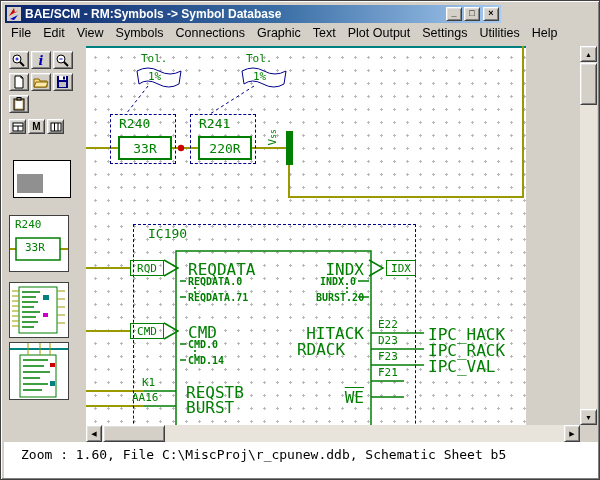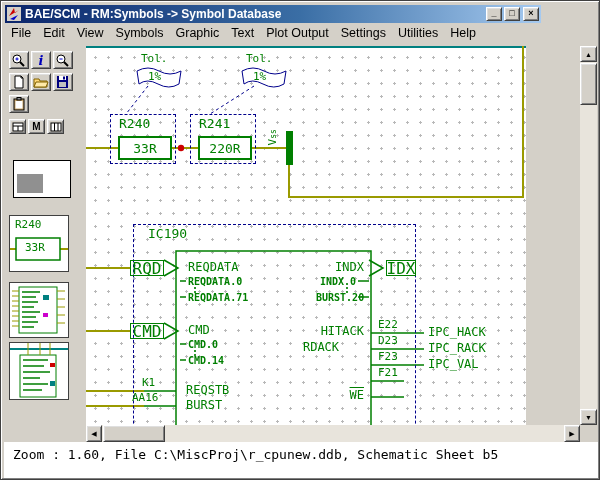--- a/index.html
+++ b/index.html
@@ -8,7 +8,7 @@
        border:1px solid #404040;box-shadow:inset 1px 1px 0 #fff,inset -1px -1px 0 #808080;}
   .raised{background:#d4d0c8;border:1px solid;border-color:#fff #404040 #404040 #fff;
           box-shadow:inset 1px 1px 0 #dfdfdf,inset -1px -1px 0 #808080;}
-  .titlebar{position:absolute;left:4px;top:4px;width:536px;height:18px;
+  .titlebar{position:absolute;left:4px;top:4px;width:496px;height:18px;
             background:linear-gradient(90deg,#0a246a,#3a6ea5 55%,#a6caf0);
             display:flex;align-items:center;padding:0 2px;}
   .title{color:#fff;font-weight:bold;font-size:12px;margin-left:4px;flex:1;white-space:nowrap;overflow:hidden;}

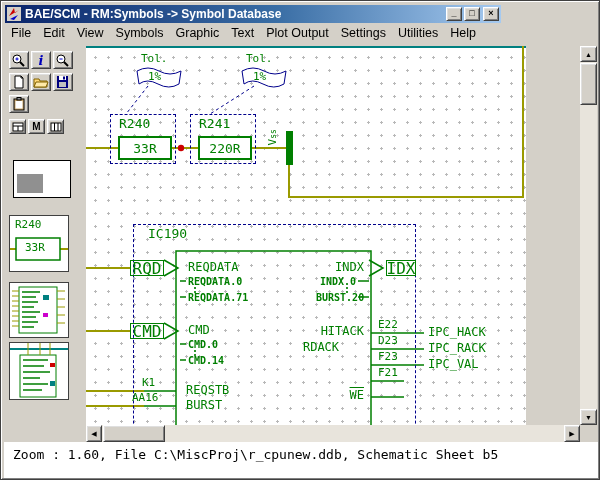--- a/index.html
+++ b/index.html
@@ -60,6 +60,7 @@
   <span class="menuitem">Edit</span>
   <span class="menuitem">View</span>
   <span class="menuitem">Symbols</span>
+  <span class="menuitem">Connections</span>
   <span class="menuitem">Graphic</span>
   <span class="menuitem">Text</span>
   <span class="menuitem">Plot Output</span>

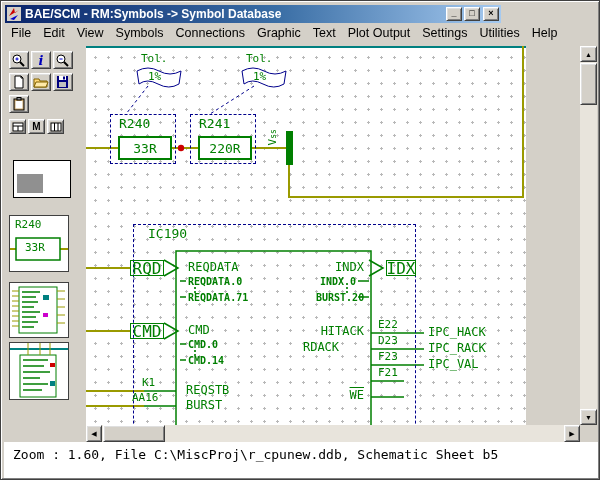--- a/index.html
+++ b/index.html
@@ -31,7 +31,7 @@
   .rbody{position:absolute;border:2px solid #007f00;background:#fff;display:flex;align-items:center;justify-content:center;
          font-family:"DejaVu Sans Mono",monospace;color:#007f00;font-size:13px;}
   .pinbox{position:absolute;border:1px solid #007f00;display:flex;align-items:center;justify-content:center;
-          font-family:"DejaVu Sans Mono",monospace;color:#007f00;font-size:16px;}
+          font-family:"DejaVu Sans Mono",monospace;color:#007f00;font-size:11px;}
   .vsb{position:absolute;left:579px;top:45px;width:17px;height:379px;background:#e8e4dc;}
   .hsb{position:absolute;left:85px;top:424px;width:494px;height:17px;background:#e8e4dc;}
   .sbtn{position:absolute;display:flex;align-items:center;justify-content:center;font-size:7px;color:#000;}

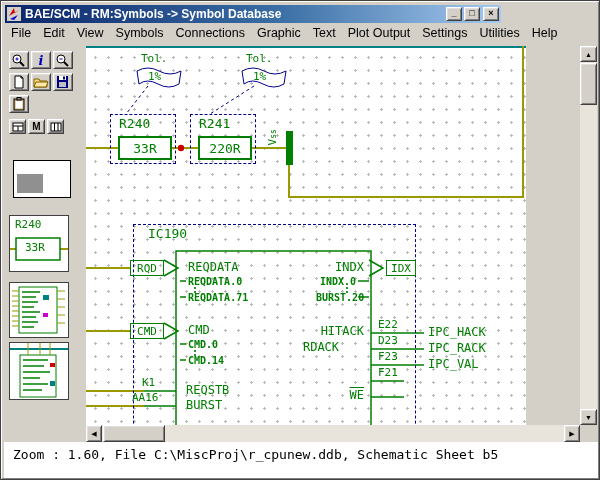--- a/index.html
+++ b/index.html
@@ -25,7 +25,7 @@
           background-image:radial-gradient(circle,#b8b8b8 1px,transparent 1.4px);
           background-size:13px 13px;background-position:3px 5px;}
   .lbl{position:absolute;font-family:"DejaVu Sans Mono",monospace;color:#007f00;white-space:pre;line-height:1.15;}
-  .s13{font-size:13px;} .s12{font-size:12px;} .s11{font-size:11px;} .s8{font-size:10px;font-weight:bold;}
+  .s13{font-size:13px;} .s12{font-size:16px;} .s11{font-size:11px;} .s8{font-size:10px;font-weight:bold;}
   .ov{text-decoration:overline;}
   .dash{position:absolute;border:1px dashed #00008b;}
   .rbody{position:absolute;border:2px solid #007f00;background:#fff;display:flex;align-items:center;justify-content:center;

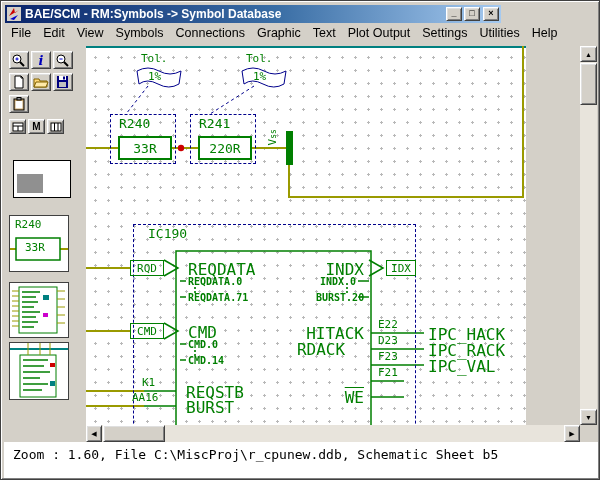--- a/index.html
+++ b/index.html
@@ -36,7 +36,7 @@
   .hsb{position:absolute;left:85px;top:424px;width:494px;height:17px;background:#e8e4dc;}
   .sbtn{position:absolute;display:flex;align-items:center;justify-content:center;font-size:7px;color:#000;}
   .status{position:absolute;left:3px;top:441px;width:594px;height:36px;background:#fff;
-          font-family:"DejaVu Sans Mono",monospace;font-size:13px;color:#000;padding:5px 9px;}
+          font-family:"DejaVu Sans Mono",monospace;font-size:13px;color:#000;padding:5px 17px;}
   svg{display:block;}
   .abs{position:absolute;}
 </style>

